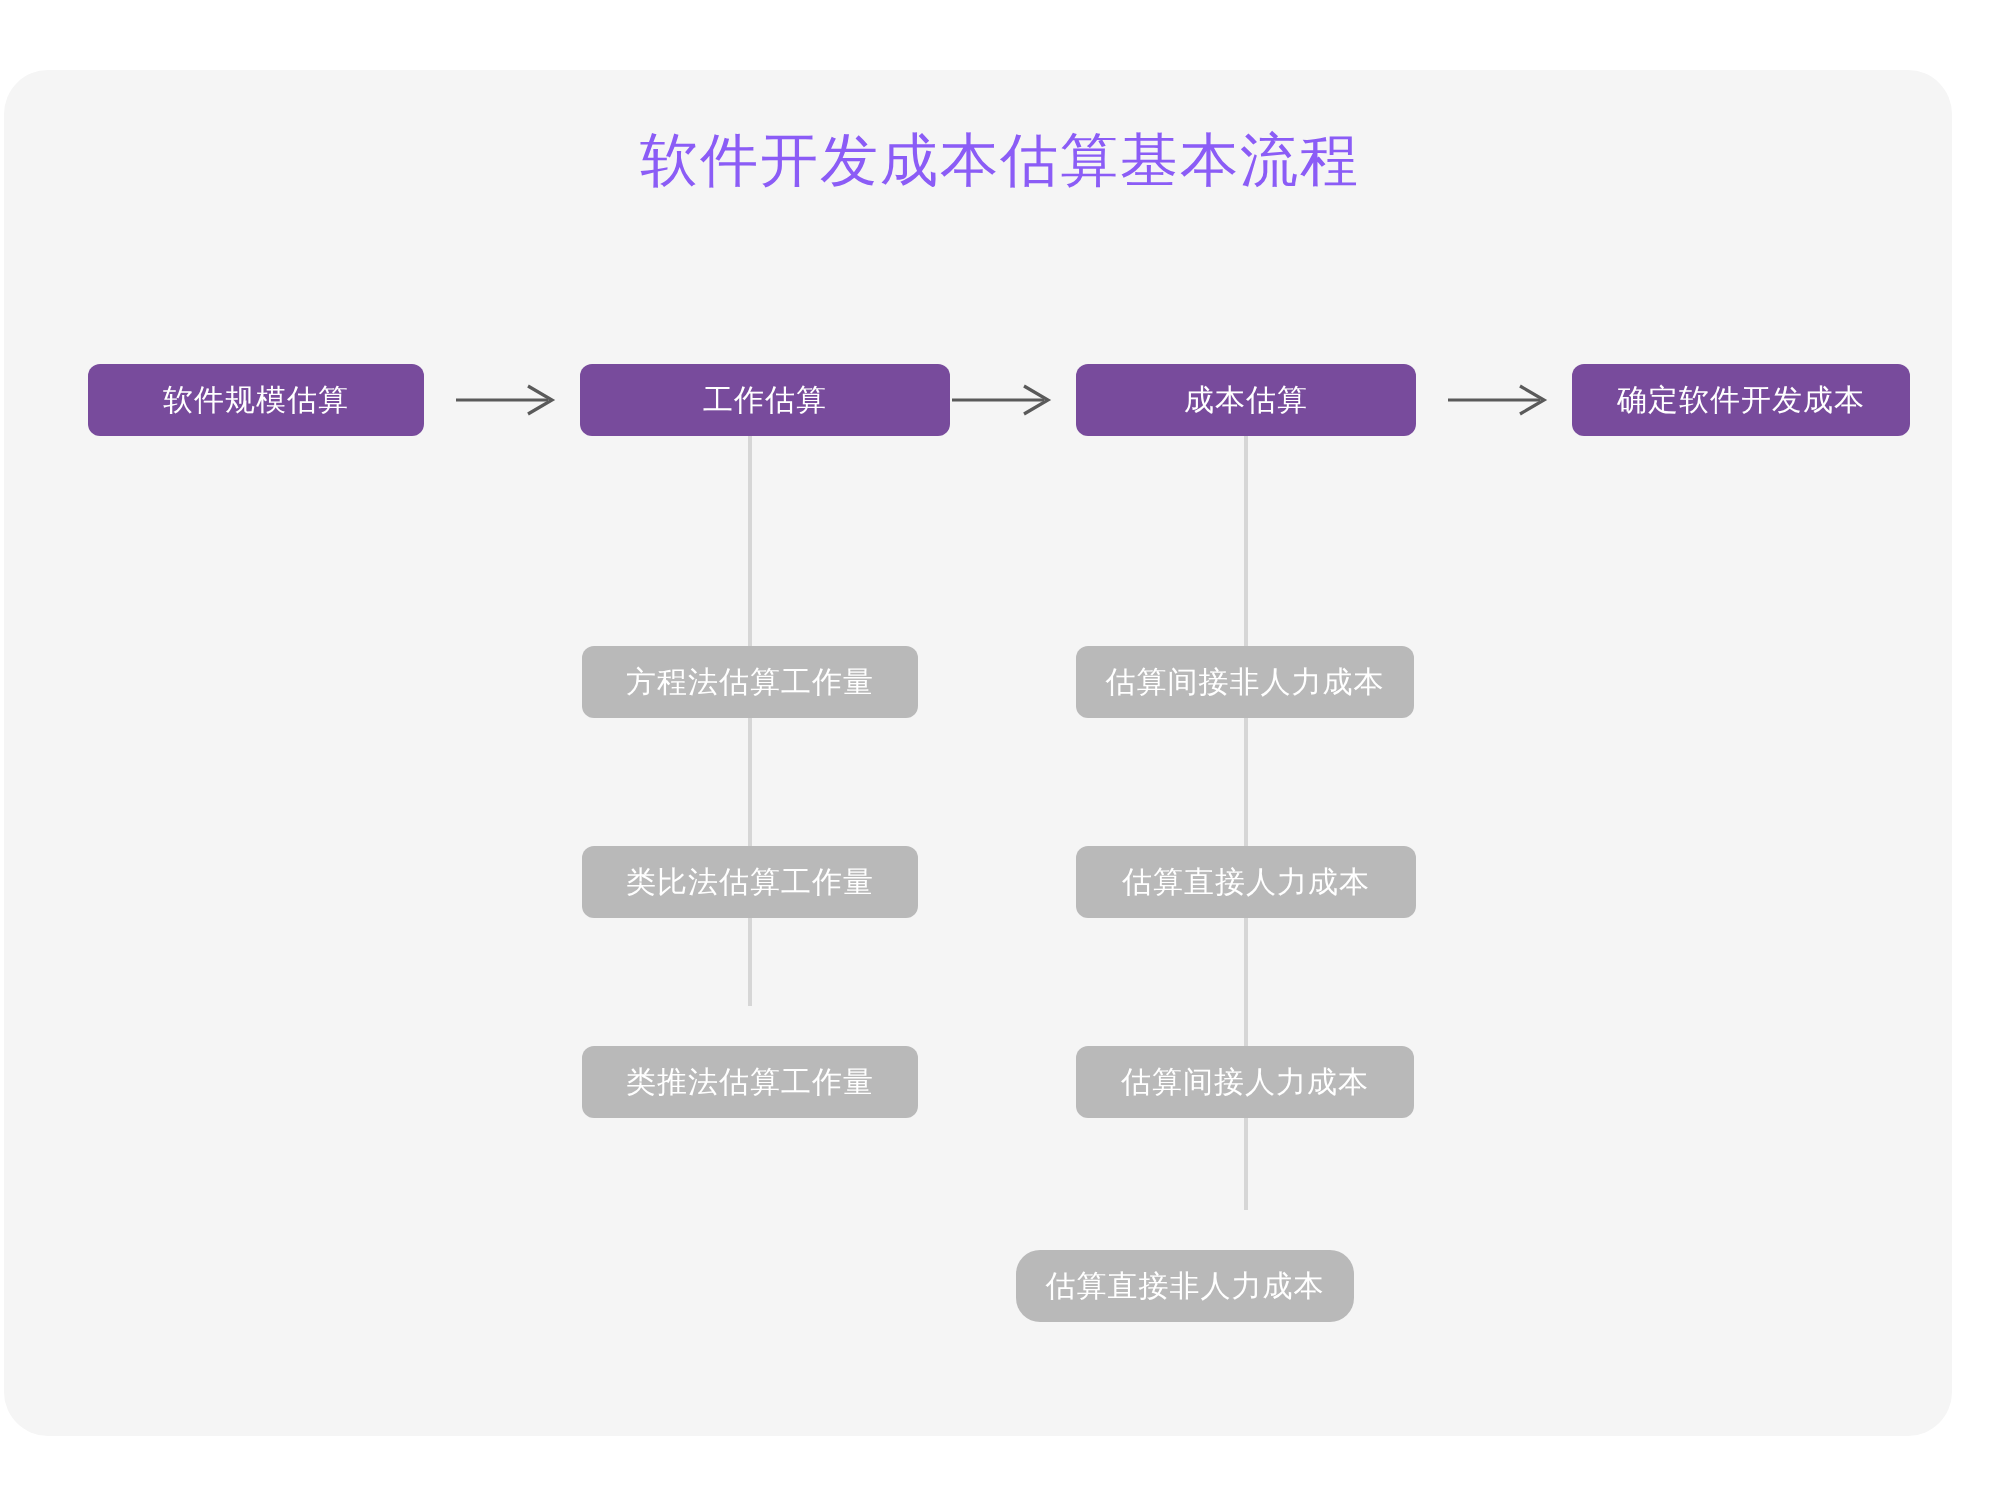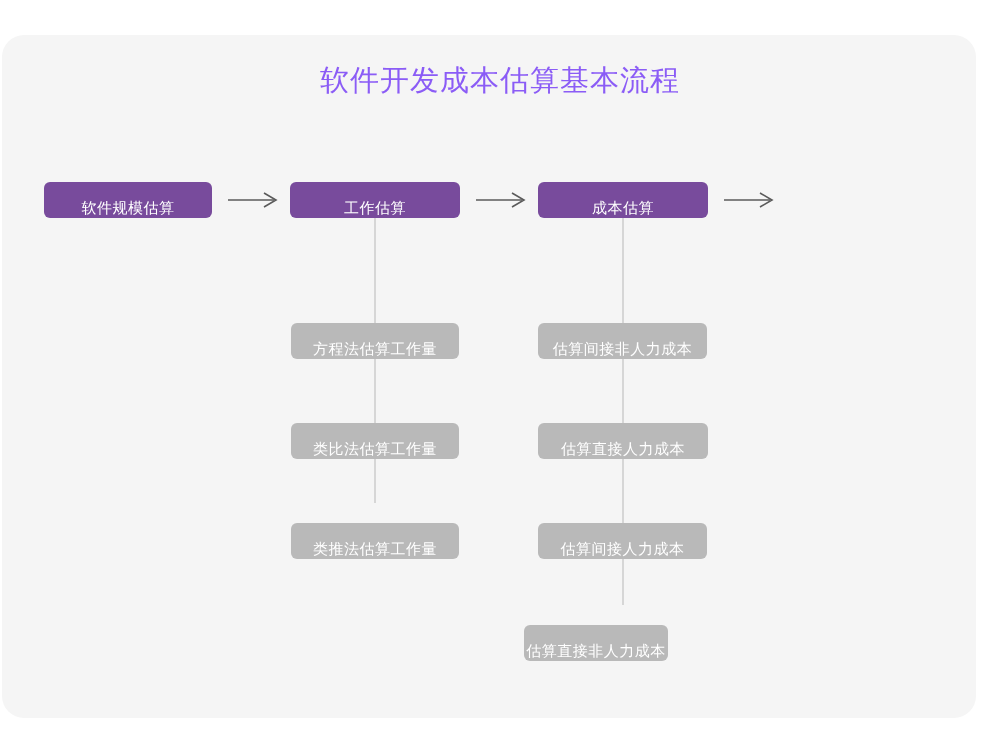--- a/index.html
+++ b/index.html
@@ -57,7 +57,7 @@
     height: 36px;
     border-radius: 6px;
     display: flex;
-    align-items: flex-end;
+    align-items: center;
     justify-content: center;
     font-size: 15px;
     letter-spacing: 0.5px;

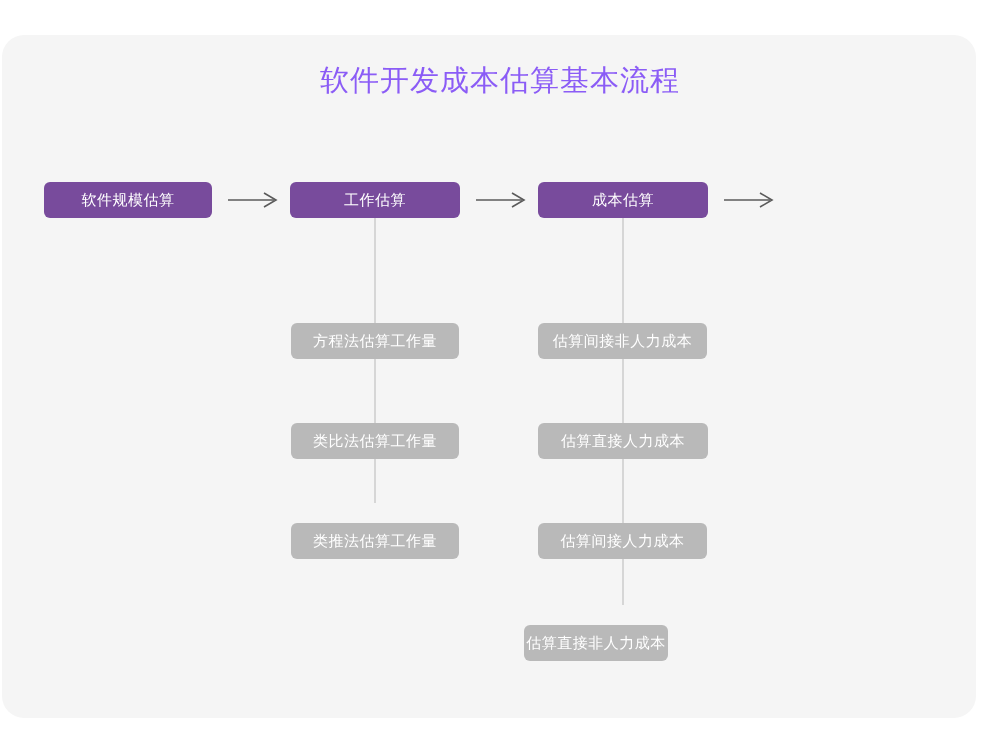--- a/index.html
+++ b/index.html
@@ -102,7 +102,7 @@
     <span>软件规模估算</span>
   </div>
 
-  <div class="node primary" style="left:290px; top:182px; width:170px;">
+  <div class="node primary" style="left:290px; top:182px; width:185px;">
     <span>工作估算</span>
   </div>
 

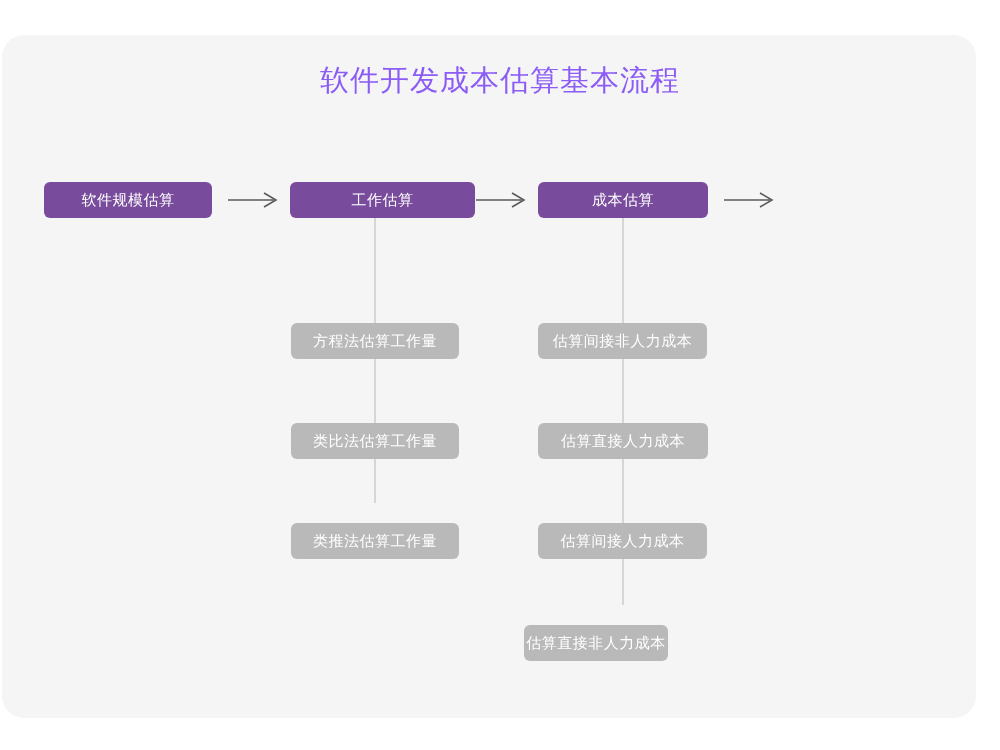--- a/index.html
+++ b/index.html
@@ -110,6 +110,9 @@
     <span>成本估算</span>
   </div>
 
+  <div class="node primary" style="left:786px; top:182px; width:169px;">
+    <span>确定软件开发成本</span>
+  </div>
 
   <div class="arrow" style="left:226px;">
     <svg width="56" height="20" viewBox="0 0 56 20">

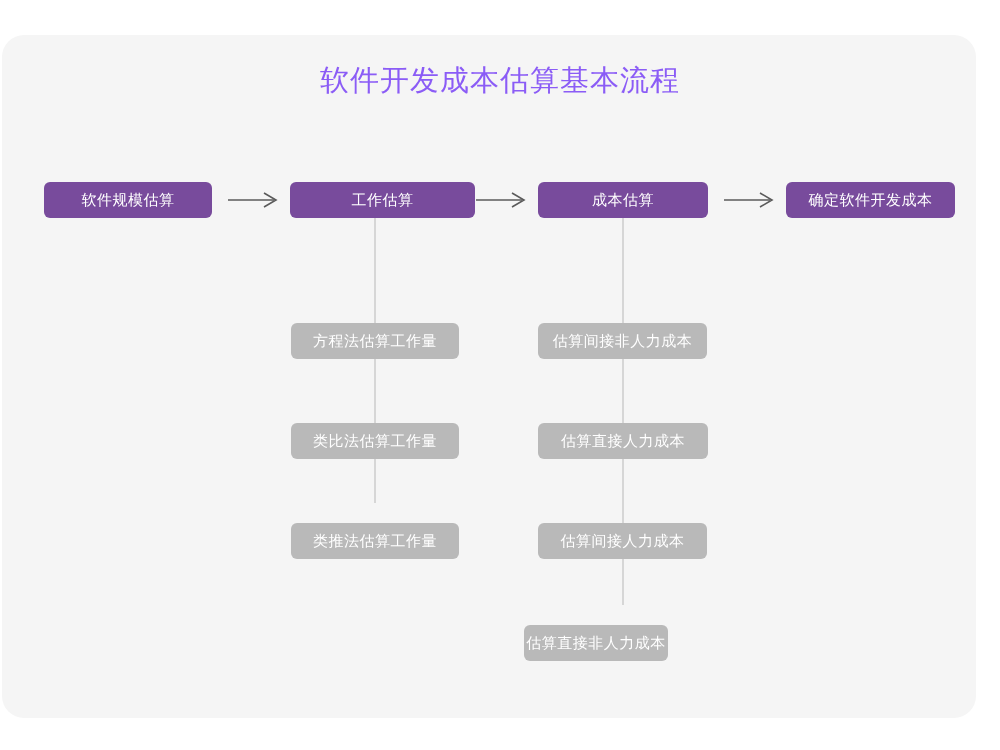--- a/index.html
+++ b/index.html
@@ -159,7 +159,7 @@
     <span>估算间接人力成本</span>
   </div>
 
-  <div class="node secondary" style="left:524px; top:581px; width:144px;">
+  <div class="node secondary" style="left:508px; top:581px; width:169px;border-radius:12px;">
     <span>估算直接非人力成本</span>
   </div>
 

